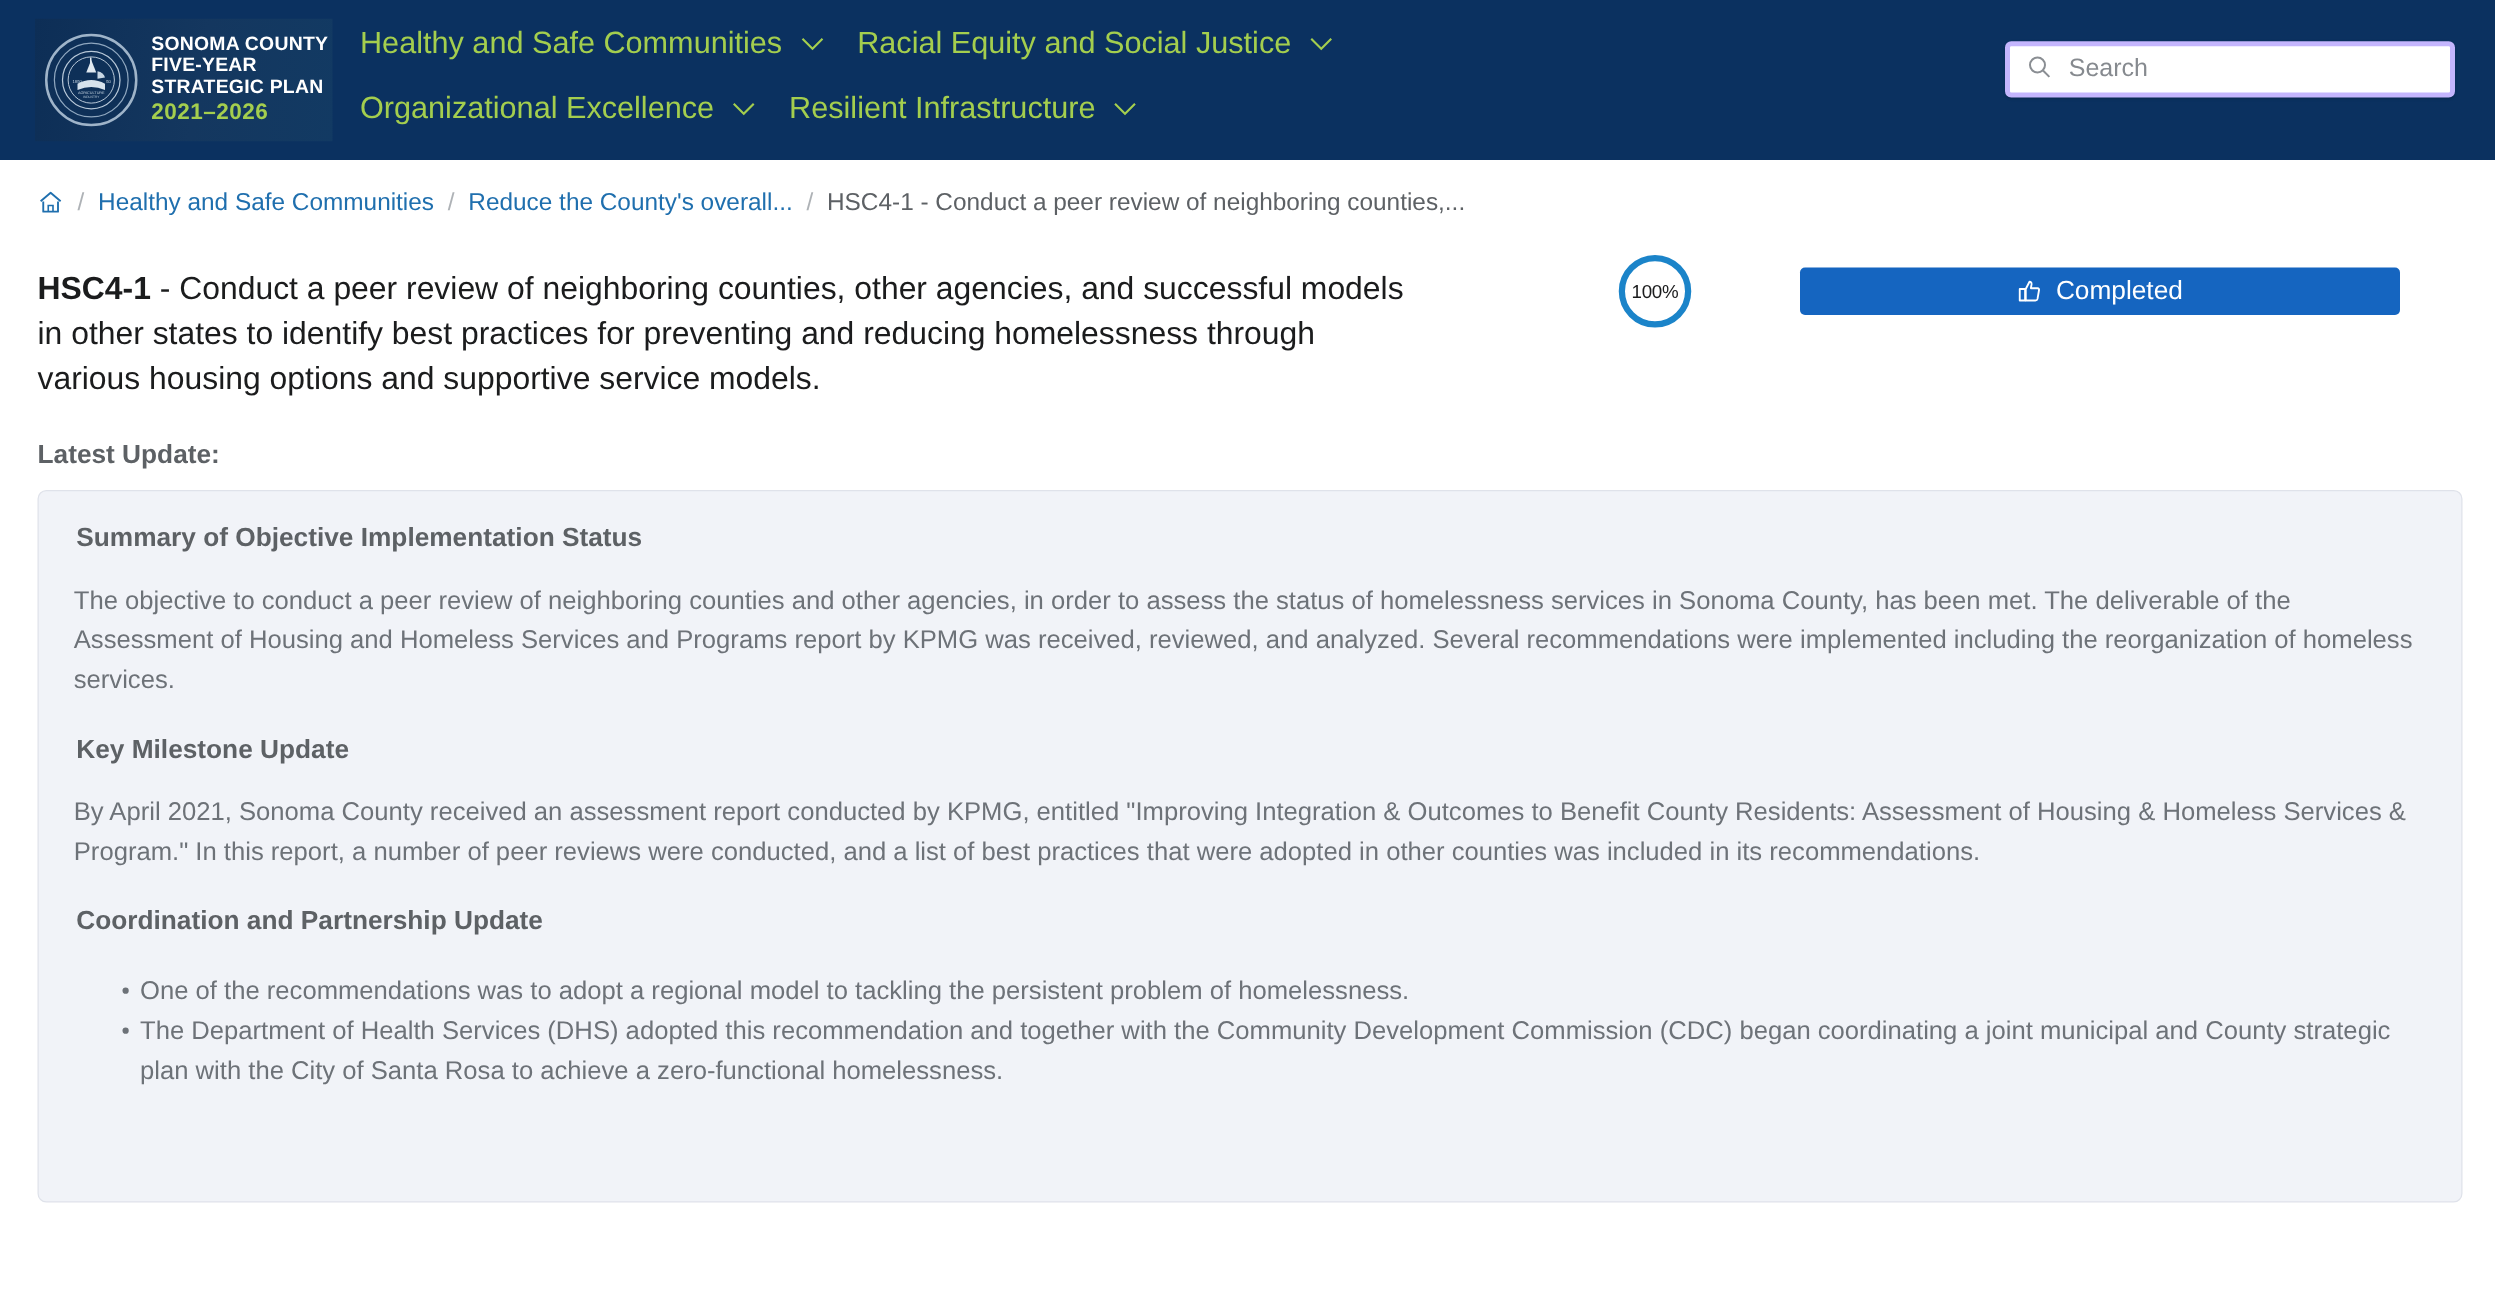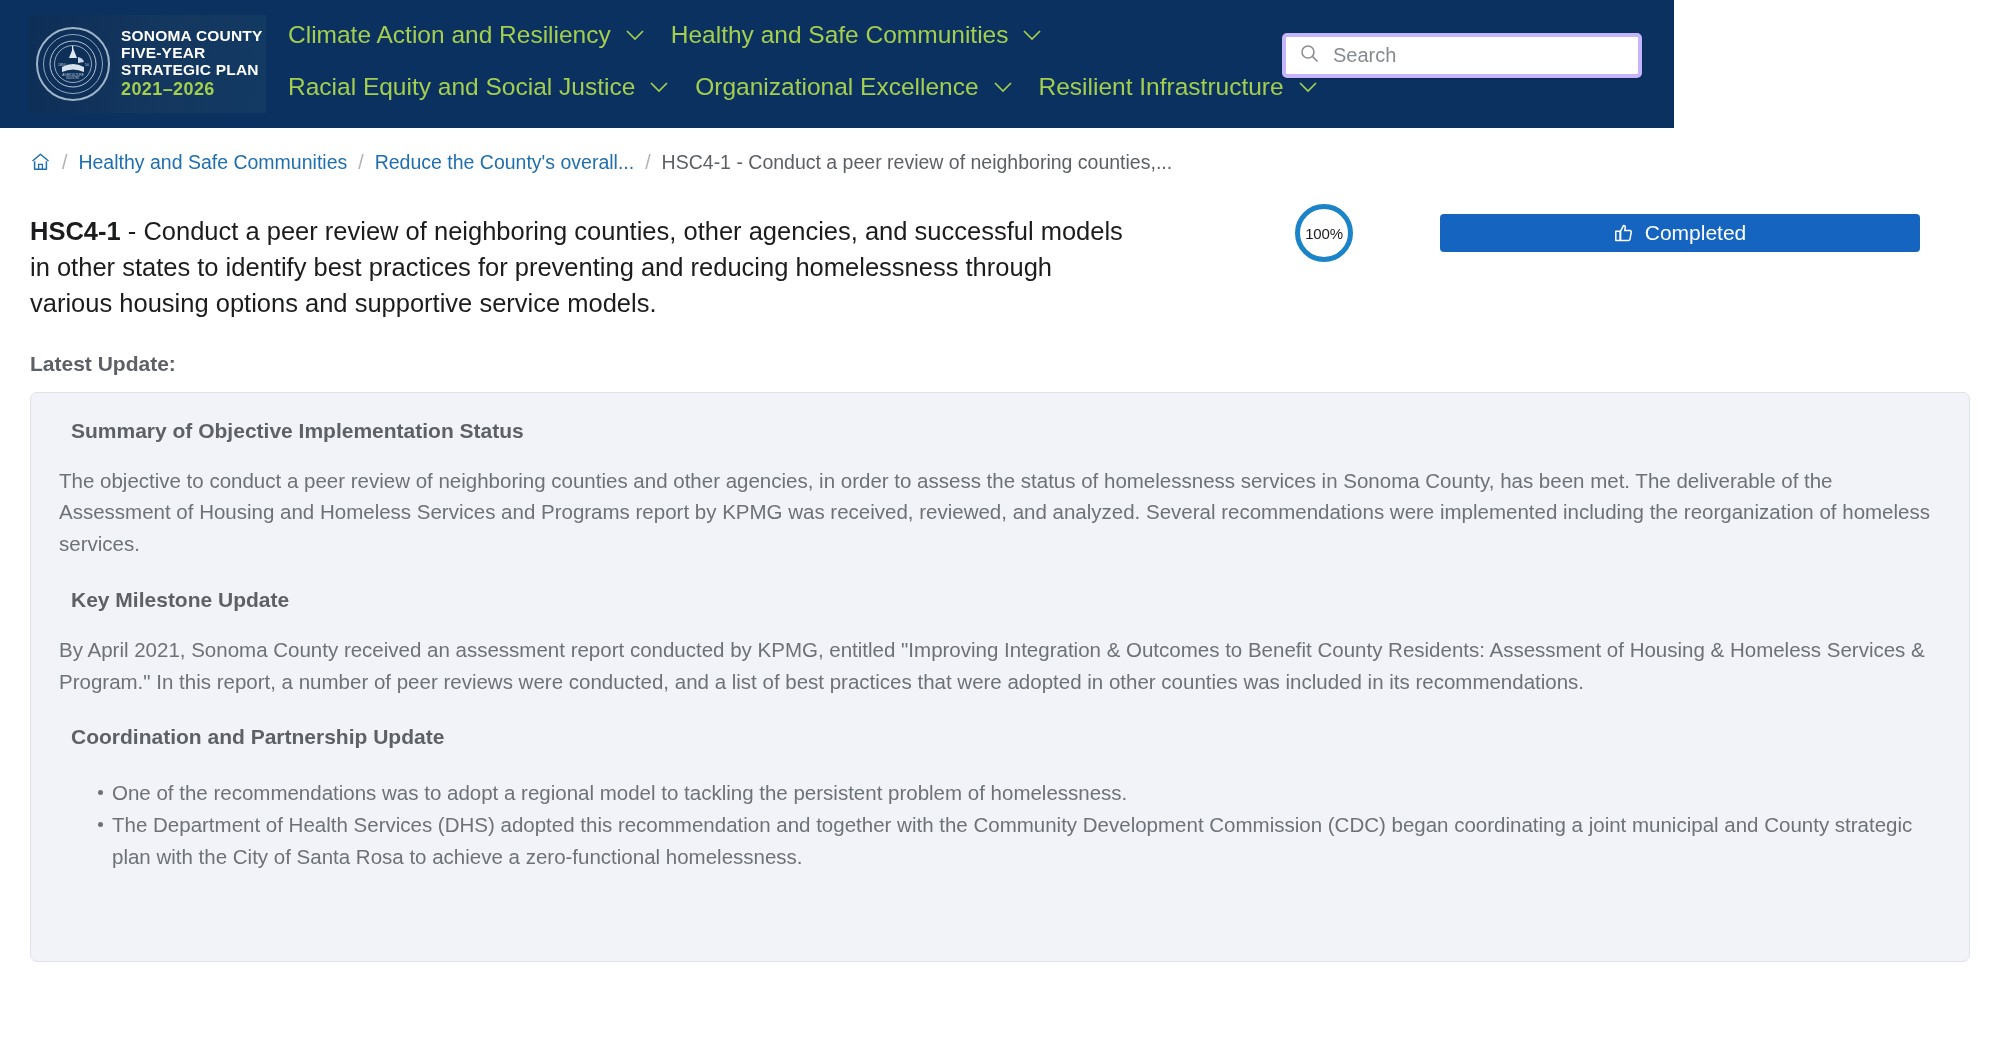--- a/index.html
+++ b/index.html
@@ -14,7 +14,7 @@
   
   .site-header {
     position: relative;
-    width: 1674px;
+    width: 1996px;
     height: 128px;
     background: #0b3160;
     display: flex;

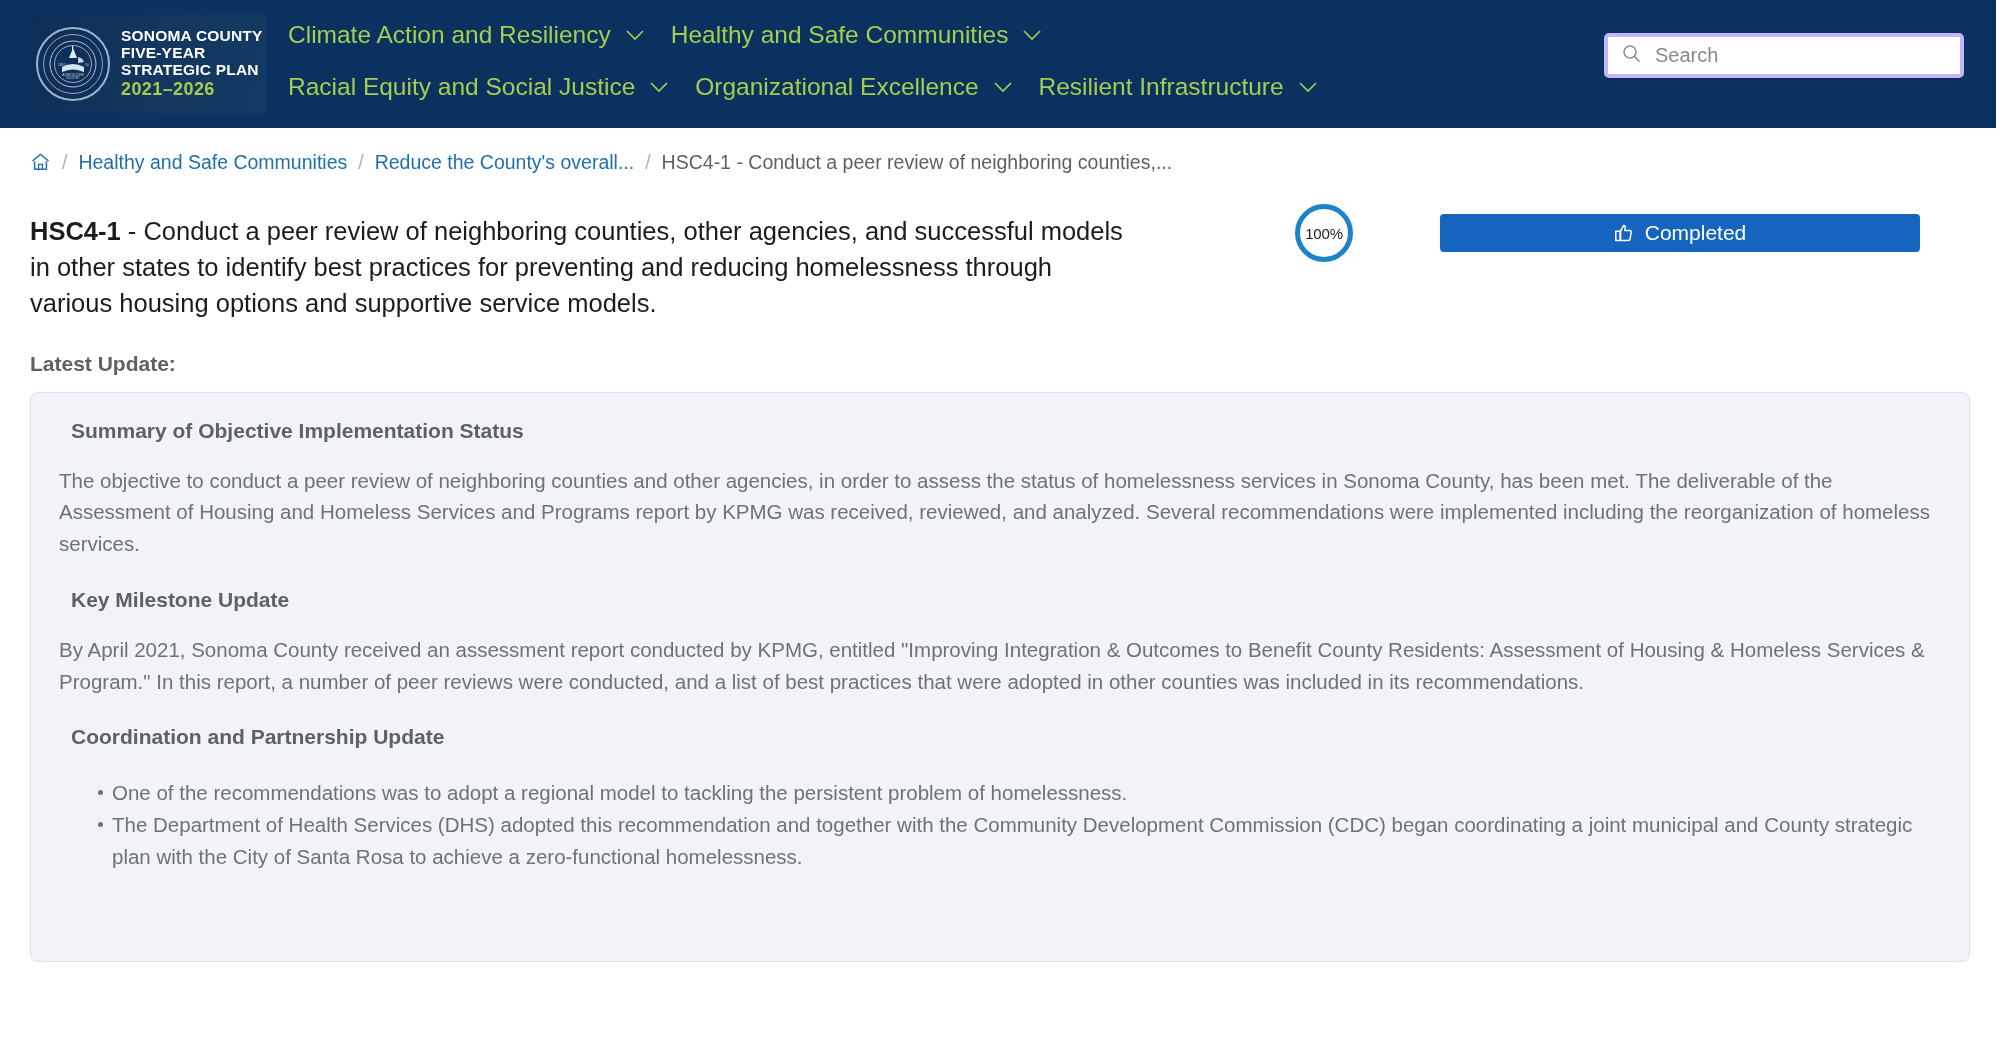--- a/index.html
+++ b/index.html
@@ -267,14 +267,6 @@
 
   <div class="nav-wrap">
     <div class="nav-item">
-      <span>Climate Action and Resiliency</span>
-      <span class="caret">
-        <svg width="20" height="13" viewBox="0 0 20 13">
-            <path d="M2 2 L10 10 L18 2" fill="none" stroke="#a4ce4e" stroke-width="1.7"></path>
-          </svg>
-      </span>
-    </div>
-    <div class="nav-item">
       <span>Healthy and Safe Communities</span>
       <span class="caret">
         <svg width="20" height="13" viewBox="0 0 20 13">

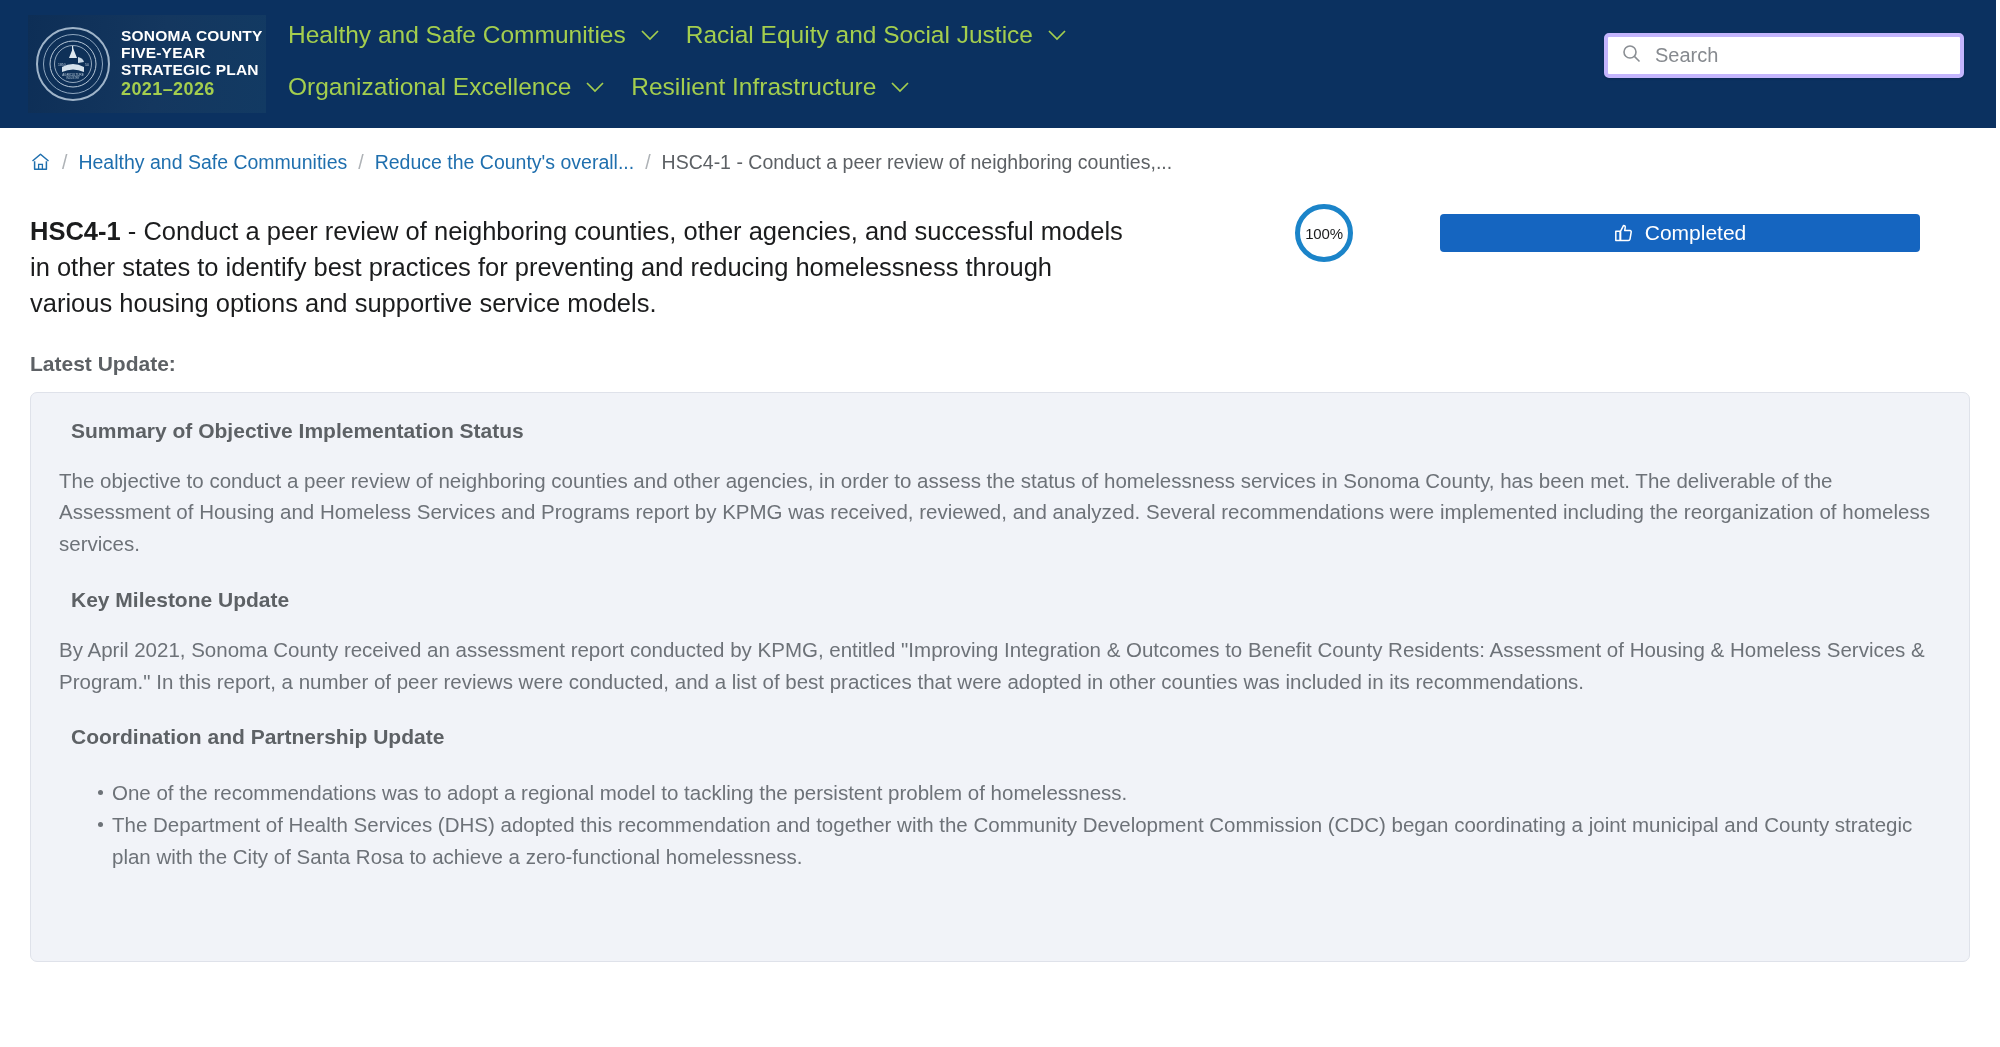--- a/index.html
+++ b/index.html
@@ -206,7 +206,7 @@
     font-size: 21px;
     font-weight: 700;
     color: #5d6165;
-    margin: 0 0 22px 12px;
+    margin: 0 0 22px 2px;
   }
   .card-h.second { margin-top: 28px; }
   .card-p {

